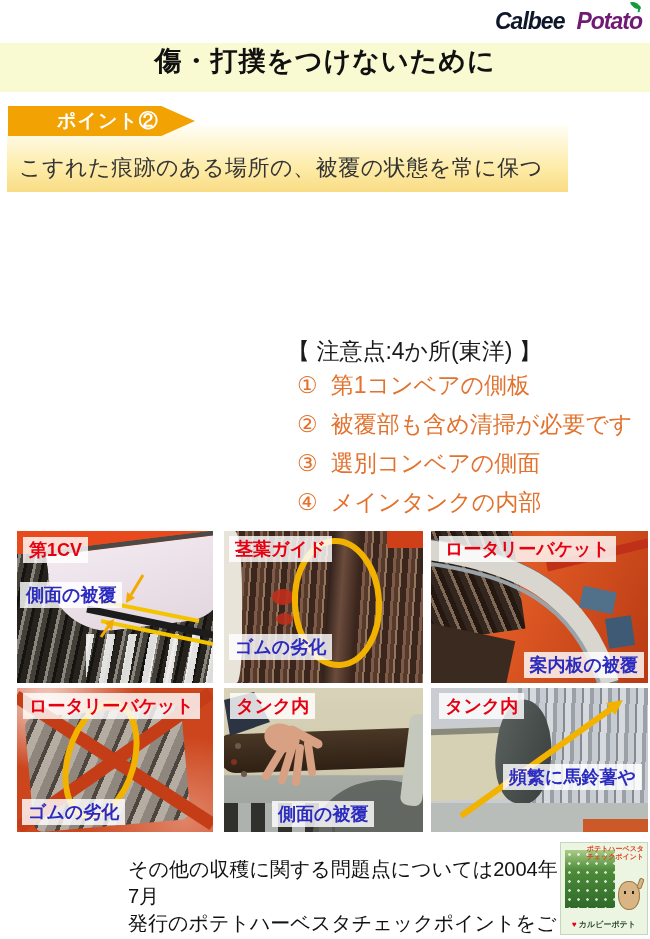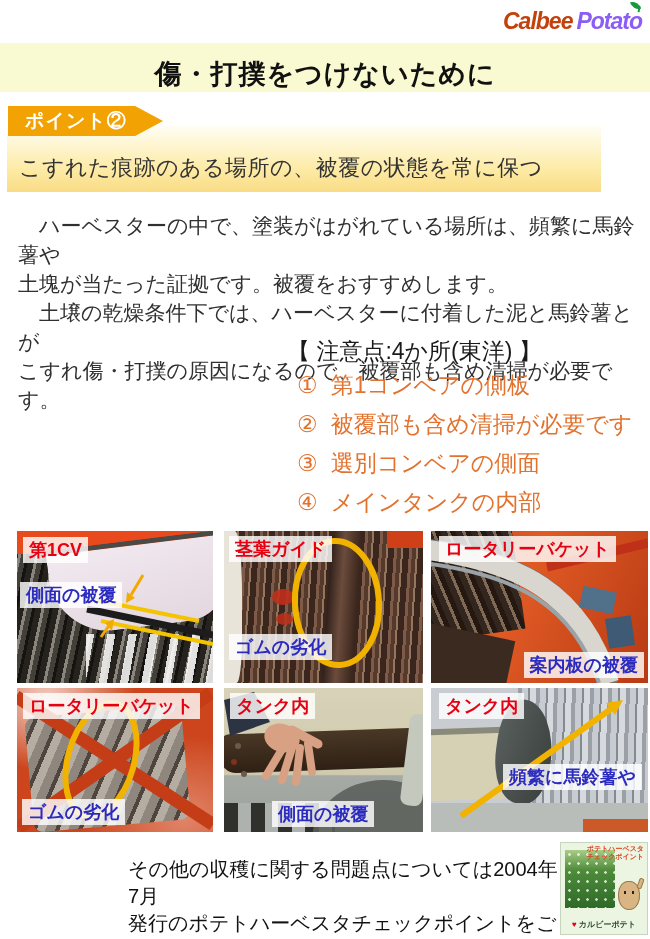--- a/index.html
+++ b/index.html
@@ -8,7 +8,7 @@
 
   
   .logo{position:absolute;top:8px;right:8px;font-style:italic;font-weight:bold;font-size:23px;letter-spacing:-1px;}
-  .logo-calbee{color:#c2410c;}
+  .logo-calbee{color:#0f172a;}
   .logo-potato{color:#8b5cf6;margin-left:4px;}
   .logo-leaf{position:absolute;right:2px;top:-7px;width:9px;height:9px;background:#149A3C;border-radius:0 100% 0 100%;transform:rotate(-15deg);}
   .logo-leaf:after{content:"";position:absolute;left:6px;top:6px;width:2px;height:6px;background:#149A3C;transform:rotate(25deg);}

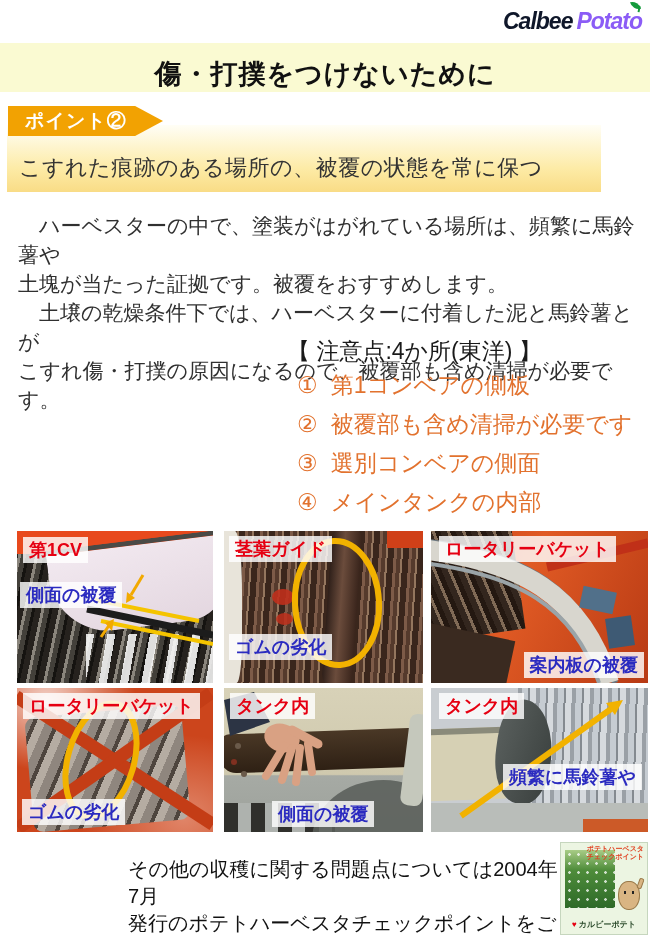--- a/index.html
+++ b/index.html
@@ -9,7 +9,7 @@
   
   .logo{position:absolute;top:8px;right:8px;font-style:italic;font-weight:bold;font-size:23px;letter-spacing:-1px;}
   .logo-calbee{color:#0f172a;}
-  .logo-potato{color:#8b5cf6;margin-left:4px;}
+  .logo-potato{color:#701a75;margin-left:12px;}
   .logo-leaf{position:absolute;right:2px;top:-7px;width:9px;height:9px;background:#149A3C;border-radius:0 100% 0 100%;transform:rotate(-15deg);}
   .logo-leaf:after{content:"";position:absolute;left:6px;top:6px;width:2px;height:6px;background:#149A3C;transform:rotate(25deg);}
 

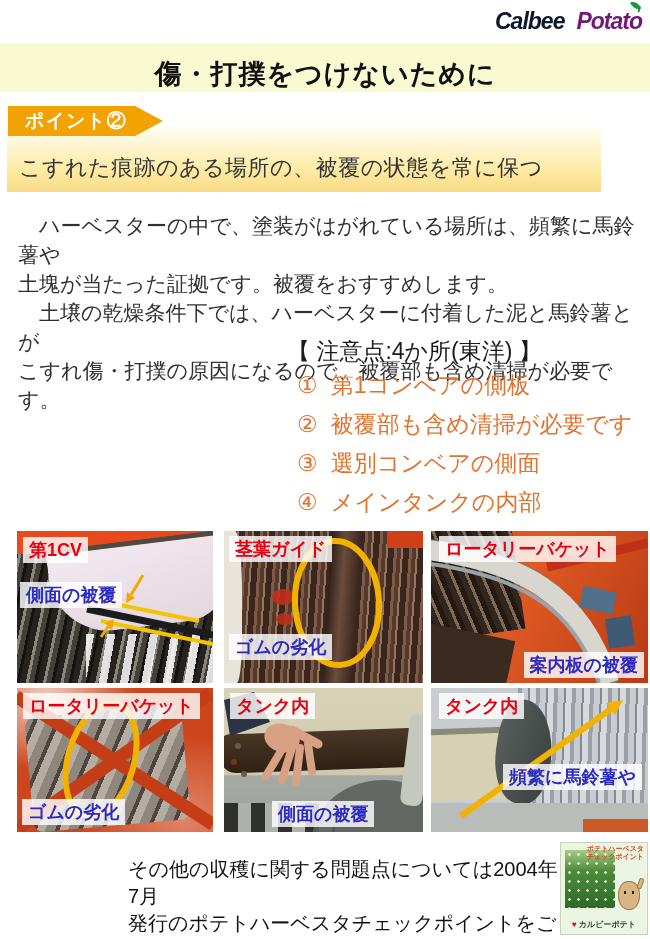--- a/index.html
+++ b/index.html
@@ -14,7 +14,7 @@
   .logo-leaf:after{content:"";position:absolute;left:6px;top:6px;width:2px;height:6px;background:#149A3C;transform:rotate(25deg);}
 
   
-  .title-bar{position:absolute;left:0;top:43px;width:650px;height:49px;background:#FAFAD2;display:flex;align-items:flex-end;justify-content:center;}
+  .title-bar{position:absolute;left:0;top:43px;width:650px;height:49px;background:#FAFAD2;display:flex;align-items:flex-start;justify-content:center;}
   .title-bar span{font-size:27px;font-weight:600;color:#111;letter-spacing:1px;}
 
   

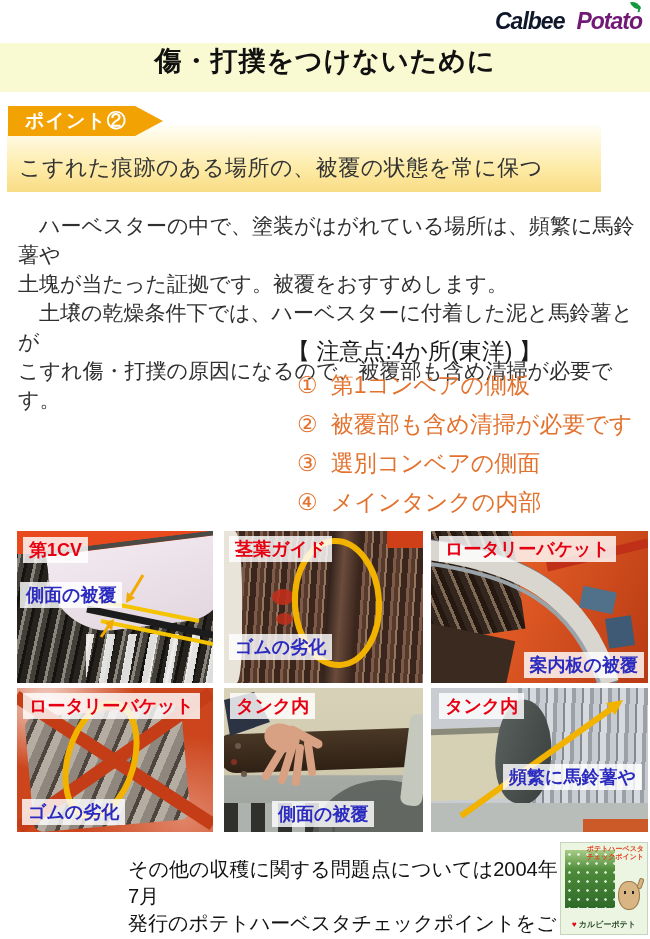--- a/index.html
+++ b/index.html
@@ -18,7 +18,7 @@
   .title-bar span{font-size:27px;font-weight:600;color:#111;letter-spacing:1px;}
 
   
-  .point-badge{position:absolute;left:8px;top:106px;width:155px;height:30px;background:#F2A202;clip-path:polygon(0 0,82% 0,100% 50%,82% 100%,0 100%);z-index:3;}
+  .point-badge{position:absolute;left:8px;top:106px;width:155px;height:30px;background:#F2A202;clip-path:polygon(0 0,82% 0,100% 50%,82% 100%,0 100%);z-index:3;padding-left:32px;}
   .point-badge span{display:block;padding-left:17px;line-height:30px;font-size:19px;font-weight:bold;color:#fff;letter-spacing:1px;}
   .point-box{position:absolute;left:7px;top:125px;width:561px;height:67px;background:linear-gradient(180deg,#FFFEF6 0%,#FDEBA6 65%,#F9DC86 100%);z-index:2;padding-left:33px;}
   .point-text{position:absolute;left:12px;top:28px;font-size:22px;color:#333;letter-spacing:0.5px;}

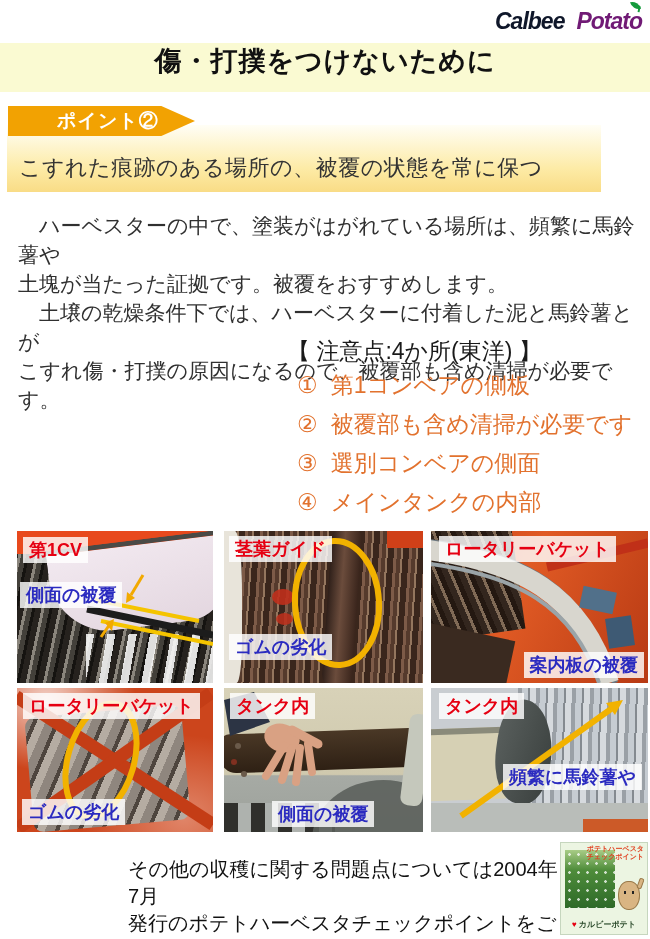--- a/index.html
+++ b/index.html
@@ -20,7 +20,7 @@
   
   .point-badge{position:absolute;left:8px;top:106px;width:155px;height:30px;background:#F2A202;clip-path:polygon(0 0,82% 0,100% 50%,82% 100%,0 100%);z-index:3;padding-left:32px;}
   .point-badge span{display:block;padding-left:17px;line-height:30px;font-size:19px;font-weight:bold;color:#fff;letter-spacing:1px;}
-  .point-box{position:absolute;left:7px;top:125px;width:561px;height:67px;background:linear-gradient(180deg,#FFFEF6 0%,#FDEBA6 65%,#F9DC86 100%);z-index:2;padding-left:33px;}
+  .point-box{position:absolute;left:7px;top:125px;width:561px;height:67px;background:linear-gradient(180deg,#FFFEF6 0%,#FDEBA6 65%,#F9DC86 100%);z-index:2;}
   .point-text{position:absolute;left:12px;top:28px;font-size:22px;color:#333;letter-spacing:0.5px;}
 
   

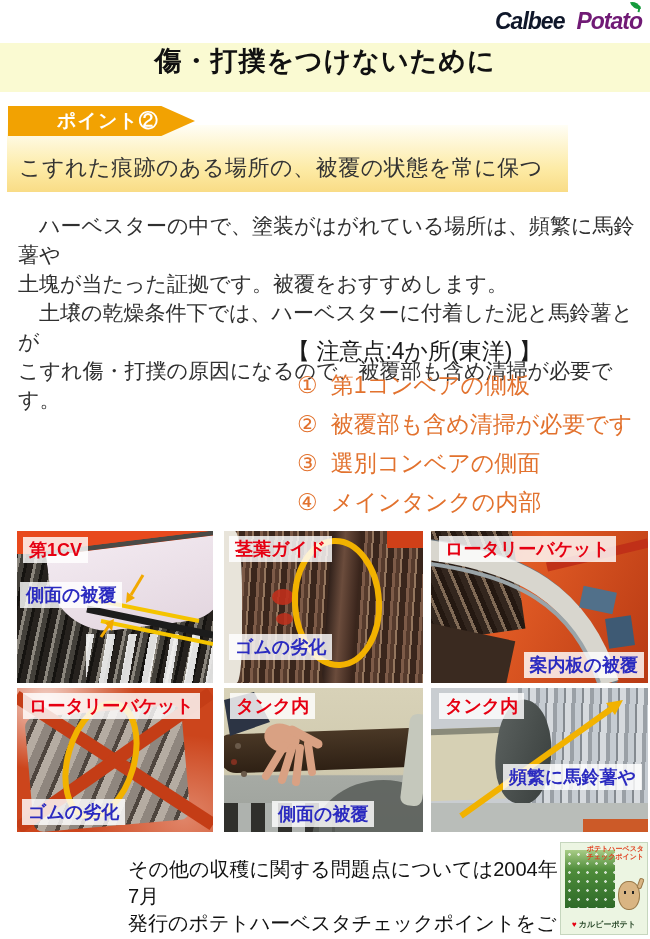--- a/index.html
+++ b/index.html
@@ -121,12 +121,6 @@
     <div class="point-text">こすれた痕跡のある場所の、被覆の状態を常に保つ</div>
   </div>
 
-  <div class="body-text">
-    <div>　ハーベスターの中で、塗装がはがれている場所は、頻繁に馬鈴薯や</div>
-    <div>土塊が当たった証拠です。被覆をおすすめします。</div>
-    <div>　土壌の乾燥条件下では、ハーベスターに付着した泥と馬鈴薯とが</div>
-    <div>こすれ傷・打撲の原因になるので、被覆部も含め清掃が必要です。</div>
-  </div>
 
   <div class="attention-heading">【 注意点:4か所(東洋) 】</div>
   <div class="attention-list">

